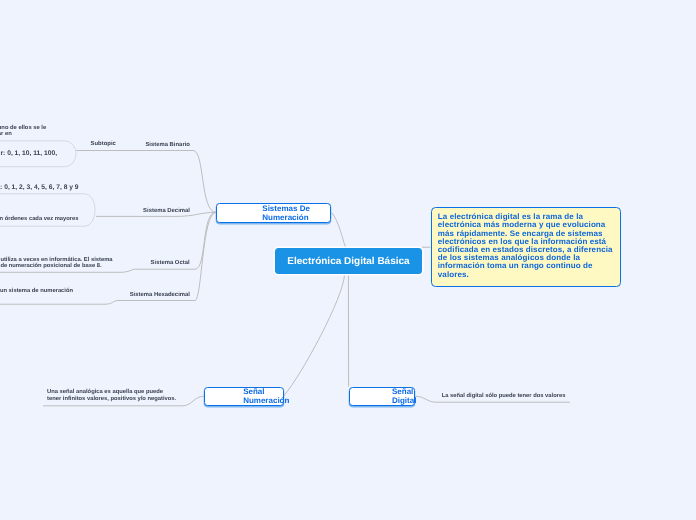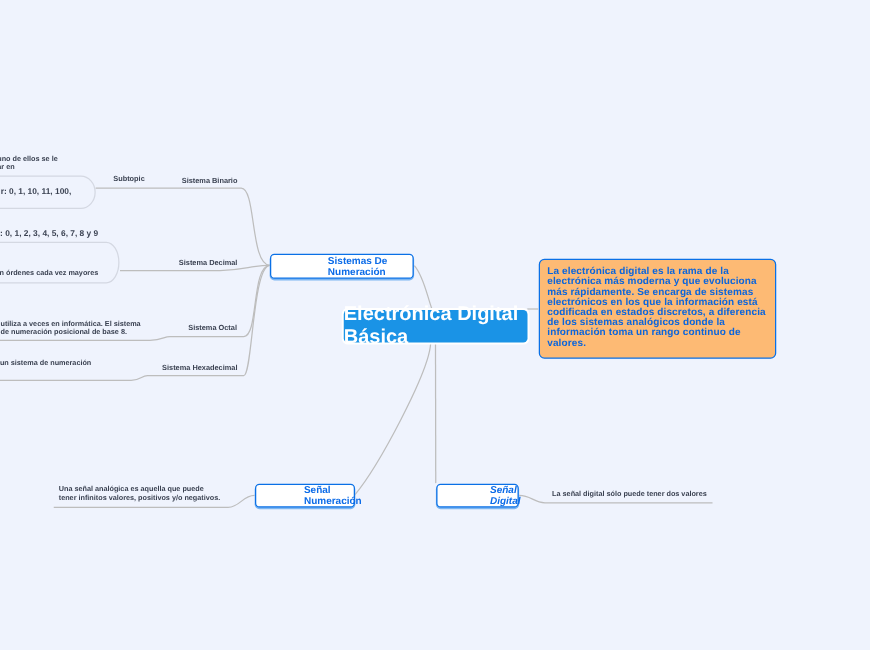--- a/index.html
+++ b/index.html
@@ -24,7 +24,7 @@
   #b-ana{left:204px;top:386.5px;width:79.5px;height:19.7px;}
   #b-dig{left:348.8px;top:386.5px;width:65.8px;height:19.7px;font-style:italic;}
 
-  #note-main{position:absolute;left:431px;top:207px;width:190px;height:80px;background:#fdba74;
+  #note-main{position:absolute;left:431px;top:207px;width:190px;height:80px;background:#fef9c3;
         border:1.4px solid #0a70e6;border-radius:4.5px;color:#0b65dc;
         font-size:8px;font-weight:bold;line-height:8.17px;
         box-sizing:border-box;padding:5.3px 5px 0 5.8px;letter-spacing:0.1px;white-space:pre-line;}

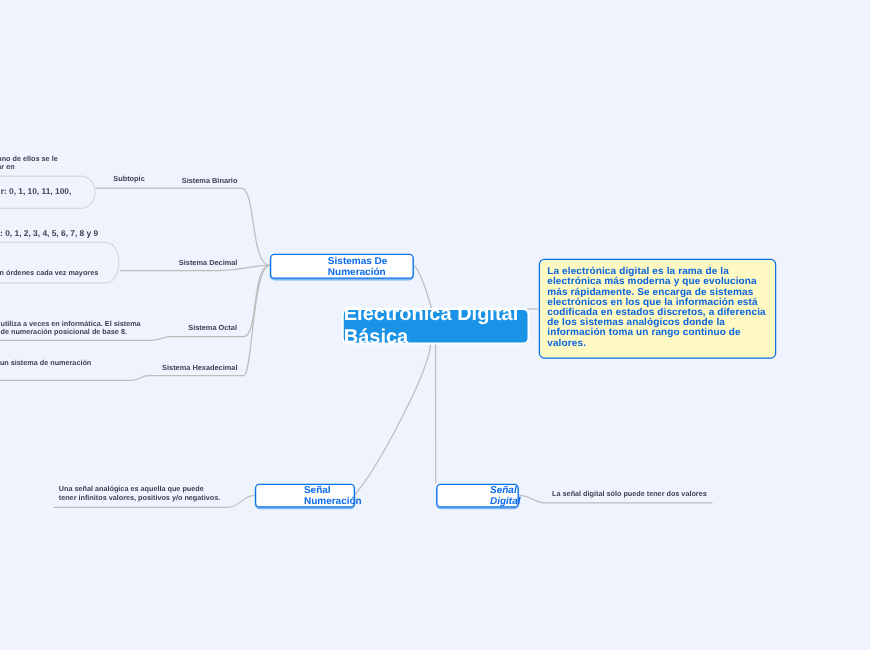--- a/index.html
+++ b/index.html
@@ -14,7 +14,7 @@
   .node{position:absolute;box-sizing:border-box;display:flex;align-items:center;justify-content:center;}
 
   #root{left:275px;top:248px;width:147px;height:26px;background:#1a93e6;
-        border-radius:3.5px;color:#ffffff;font-size:16px;font-weight:bold;
+        border-radius:3.5px;color:#ffffff;font-size:10px;font-weight:bold;
         letter-spacing:0px;box-shadow:0 0 0 1.6px #ffffff;}
 
   .pill{background:#ffffff;border:1.55px solid #0a70e6;border-radius:3.5px;

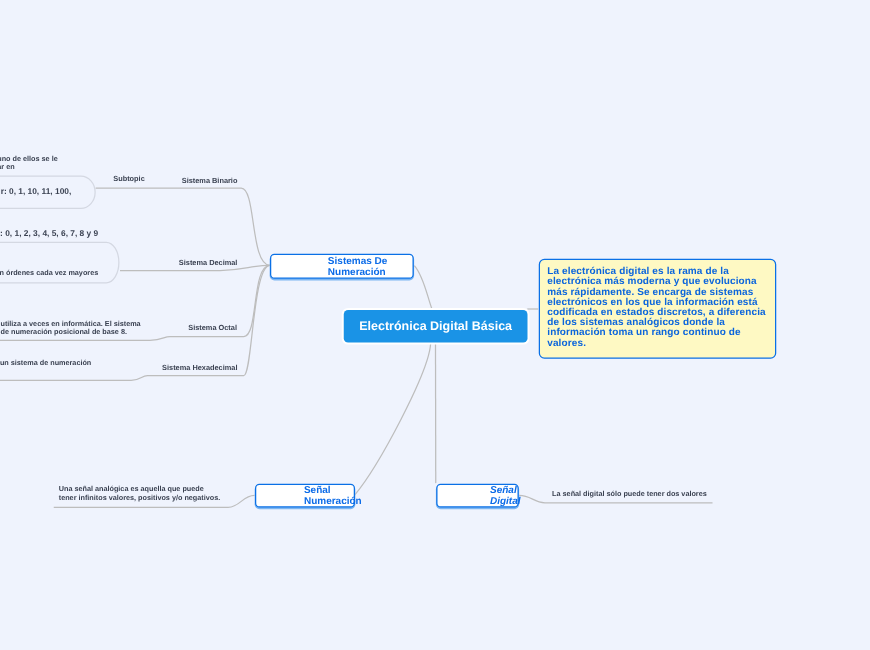--- a/index.html
+++ b/index.html
@@ -22,7 +22,7 @@
         box-shadow:0 1.1px 0 0.3px #7db6f2;padding-left:45px;}
   #b-num{left:216.3px;top:203.1px;width:115.2px;height:19.7px;}
   #b-ana{left:204px;top:386.5px;width:79.5px;height:19.7px;}
-  #b-dig{left:348.8px;top:386.5px;width:65.8px;height:19.7px;font-style:italic;}
+  #b-dig{left:348.8px;top:386.5px;width:65.8px;height:19.7px;}
 
   #note-main{position:absolute;left:431px;top:207px;width:190px;height:80px;background:#fef9c3;
         border:1.4px solid #0a70e6;border-radius:4.5px;color:#0b65dc;

